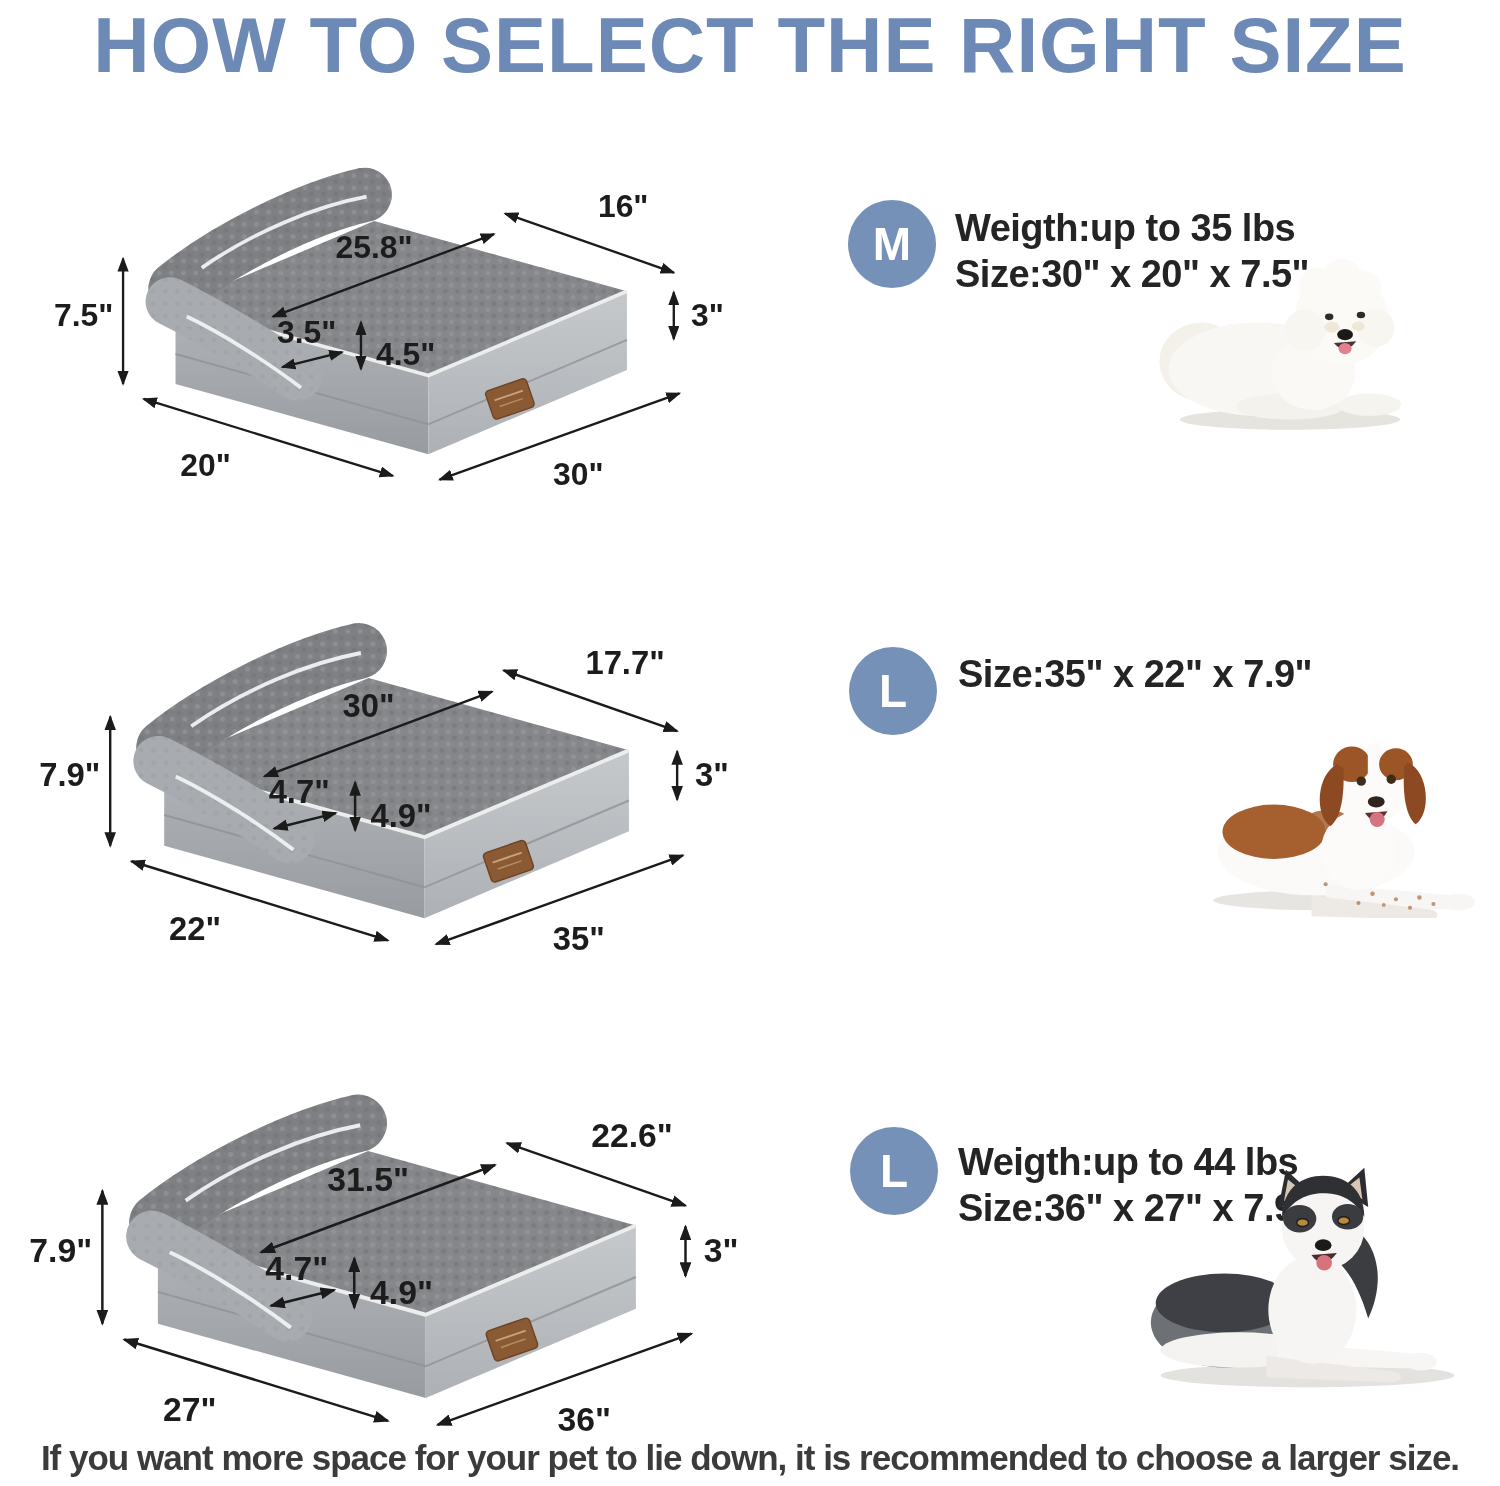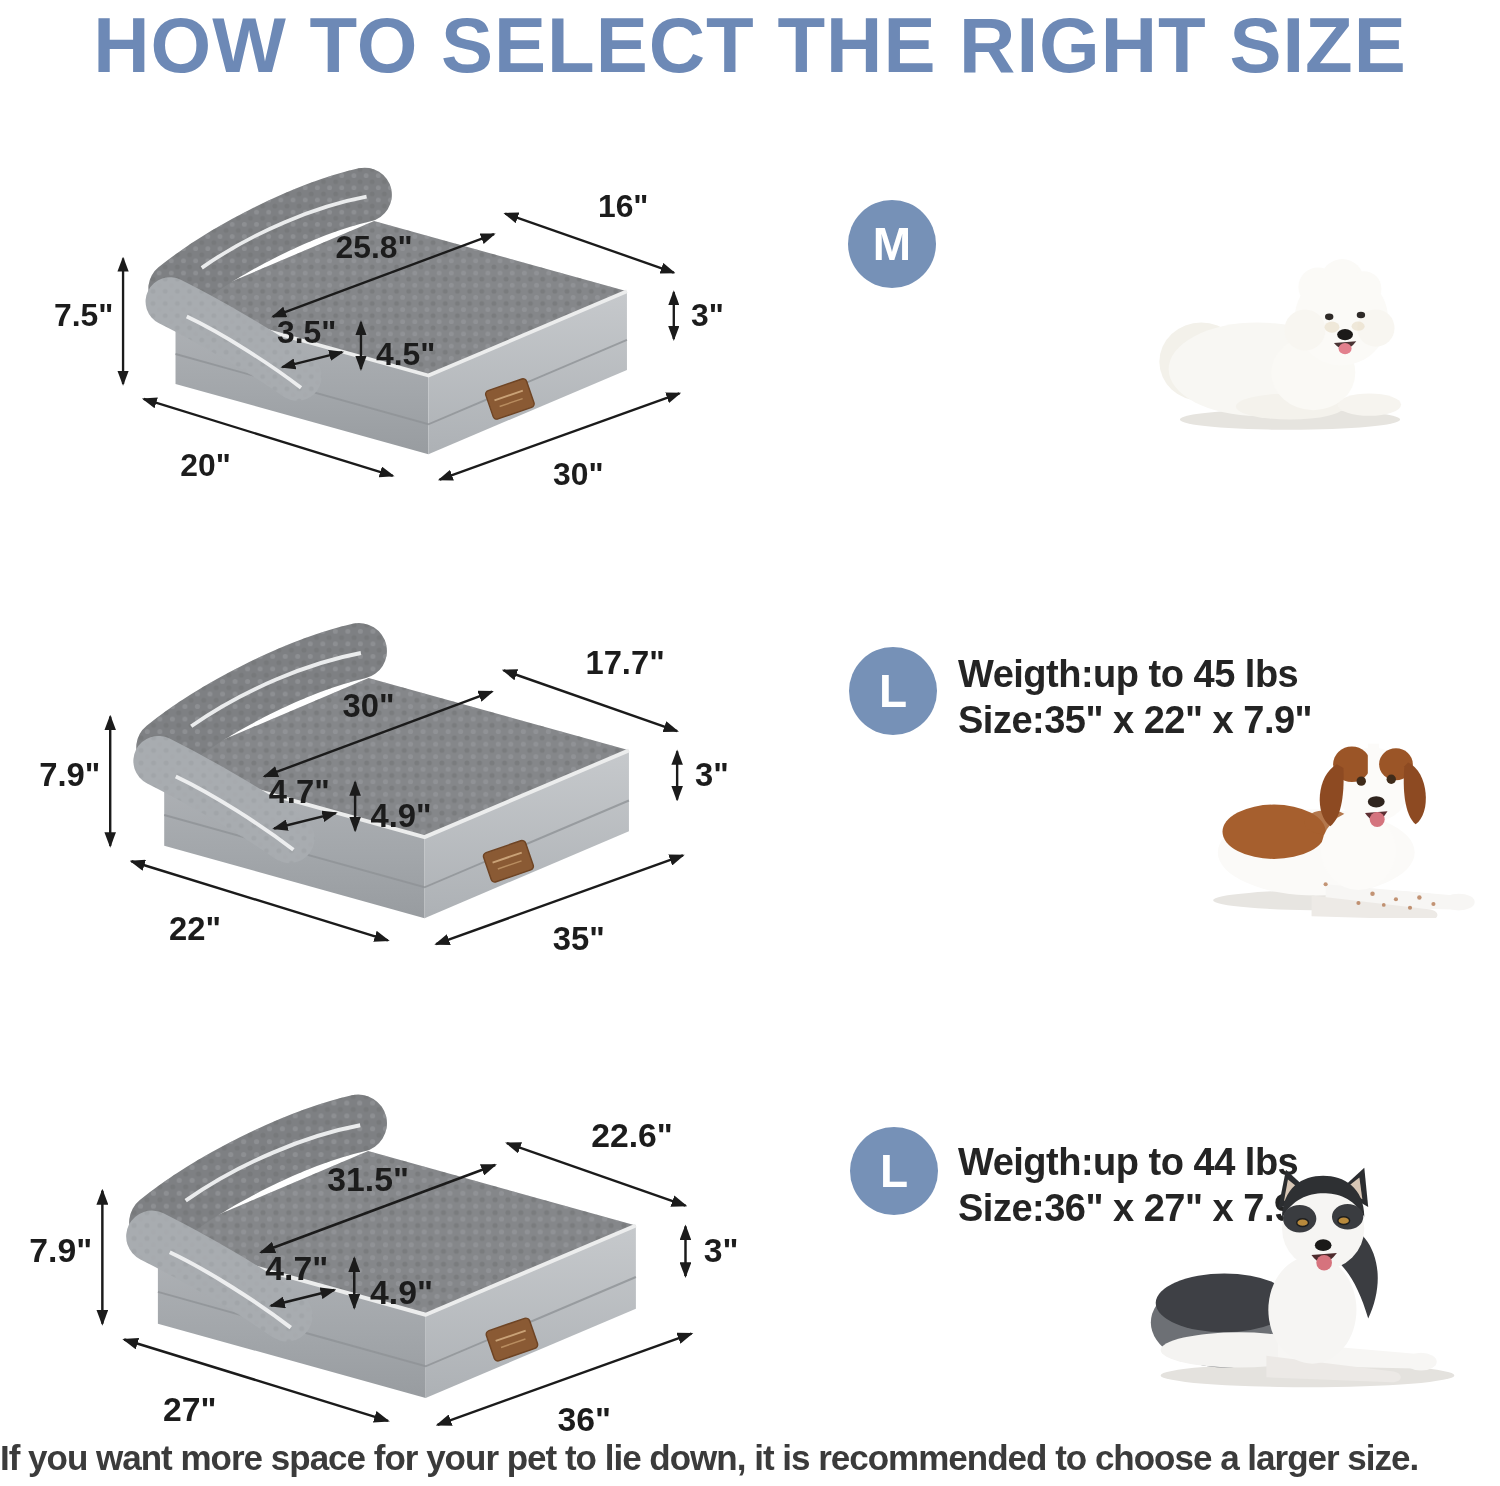--- a/index.html
+++ b/index.html
@@ -103,6 +103,10 @@
   </svg>
 
   <div class="badge" style="left:848px;top:200px">M</div>
+  <div class="spec" style="left:955px;top:206px">
+    <div>Weigth:up to 35 lbs</div>
+    <div>Size:30" x 20" x 7.5"</div>
+  </div>
 
   <svg class="dog" style="left:1150px;top:248px" width="280" height="190" viewBox="0 0 300 200">
     <ellipse cx="150" cy="182" rx="118" ry="11" fill="#e6e4df"></ellipse>

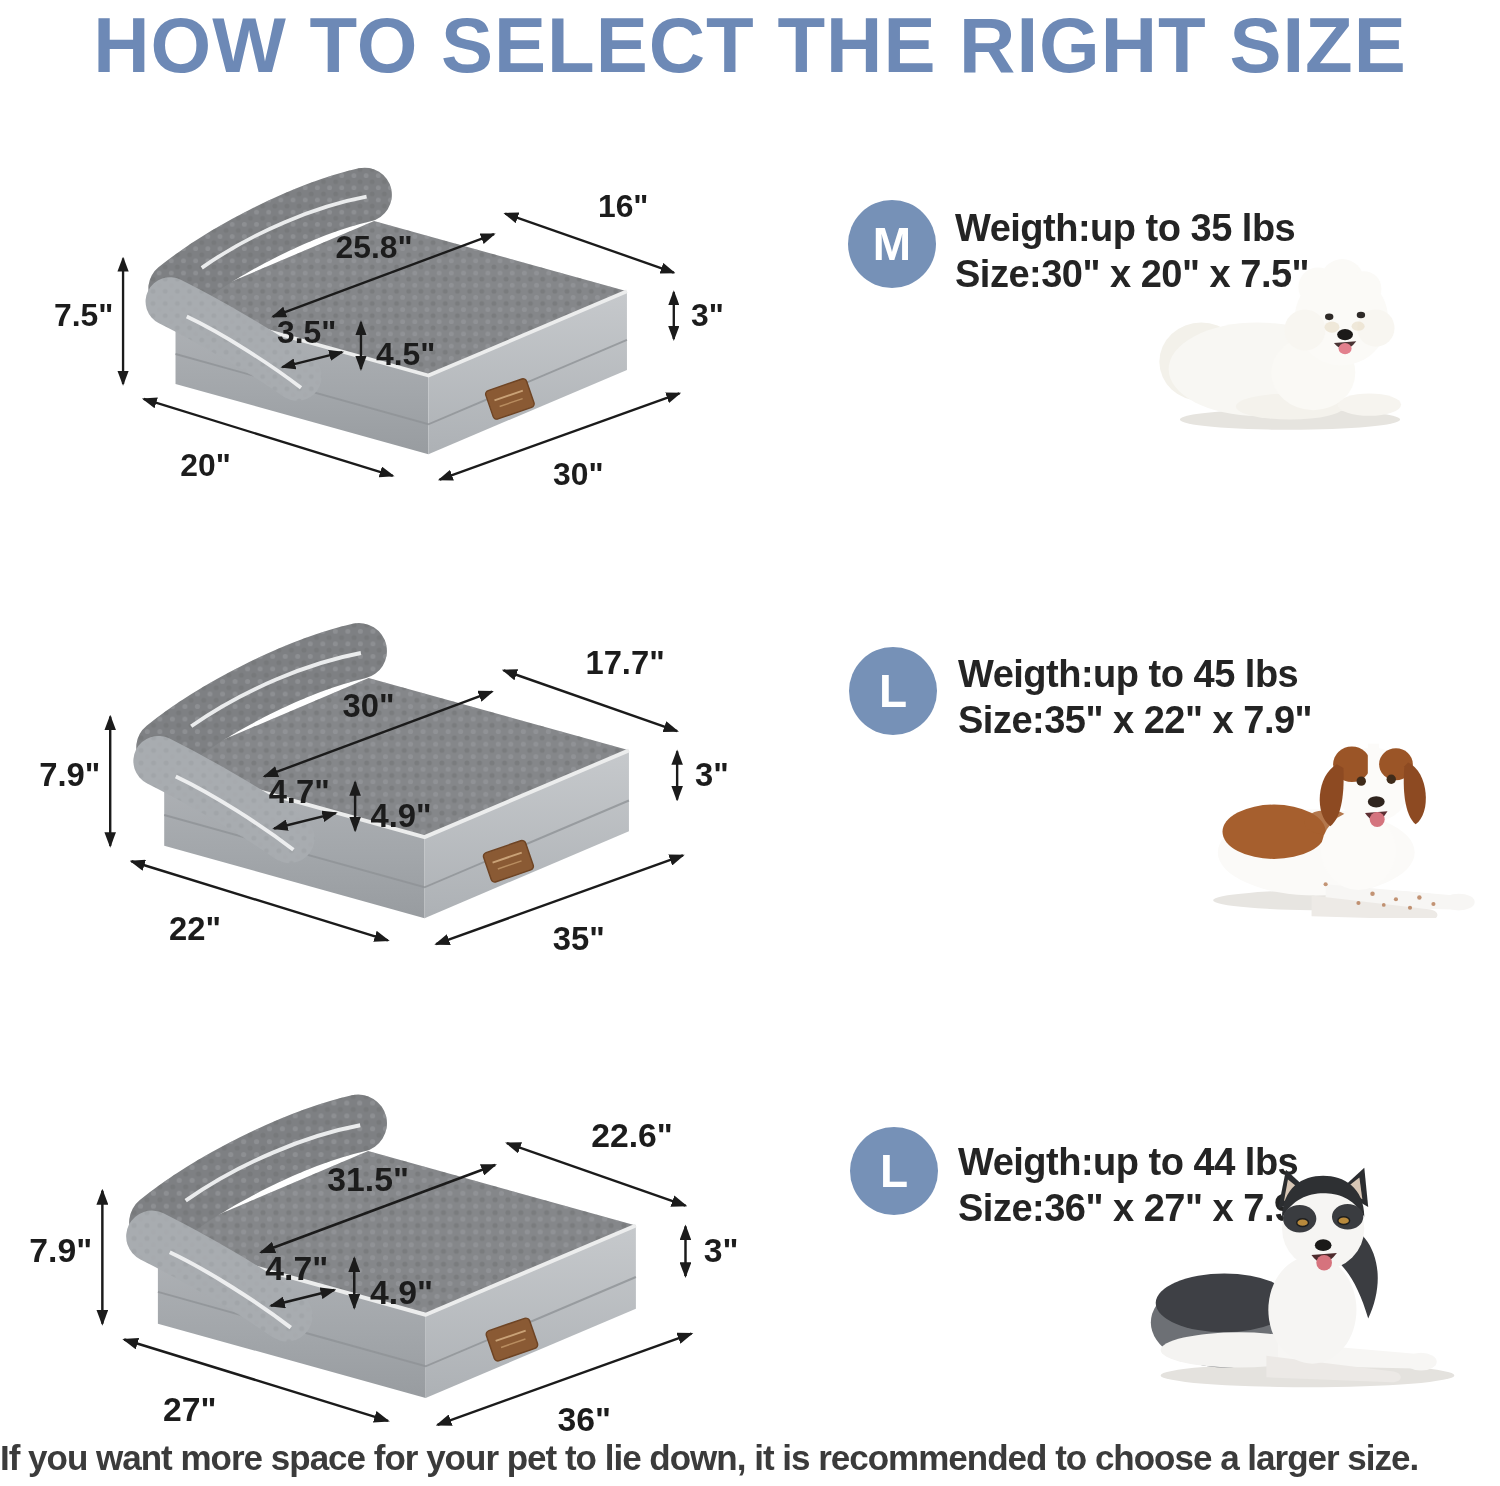--- a/index.html
+++ b/index.html
@@ -186,7 +186,6 @@
 
   <div class="badge" style="left:849px;top:647px">L</div>
   <div class="spec" style="left:958px;top:652px">
-    <div>Weigth:up to 45 lbs</div>
     <div>Size:35" x 22" x 7.9"</div>
   </div>
 

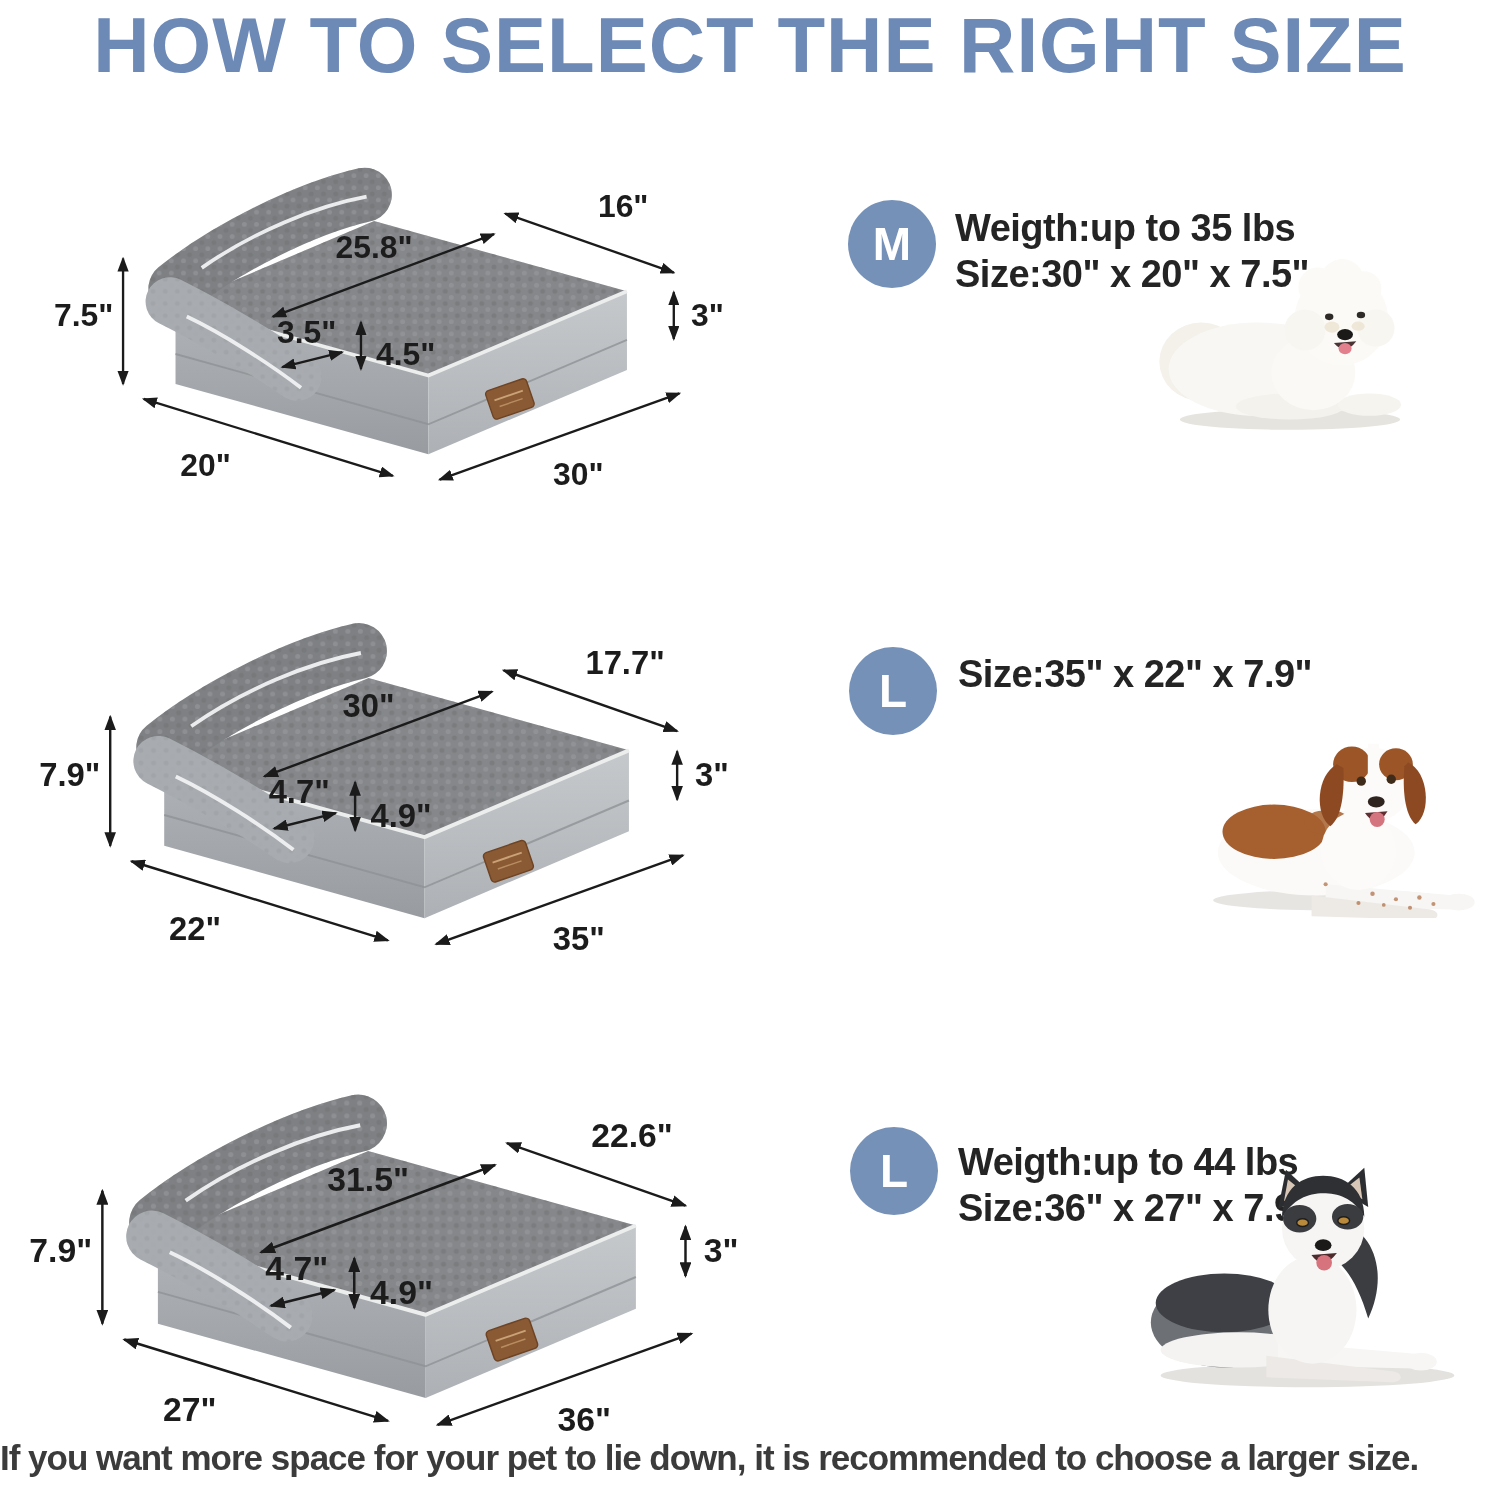--- a/index.html
+++ b/index.html
@@ -13,7 +13,7 @@
          justify-content:center;font-size:46px;font-weight:bold;}
   .spec{position:absolute;font-size:38px;font-weight:bold;line-height:1.2;
         color:#242424;letter-spacing:-0.5px;white-space:nowrap;}
-  .footer{position:absolute;top:1438px;left:0;width:100%;text-align:left;
+  .footer{position:absolute;top:1438px;left:0;width:100%;text-align:center;
           font-size:35px;font-weight:bold;letter-spacing:-1px;color:#3b3b3b;white-space:nowrap;}
   svg.bed{position:absolute;}
   svg.dog{position:absolute;}

